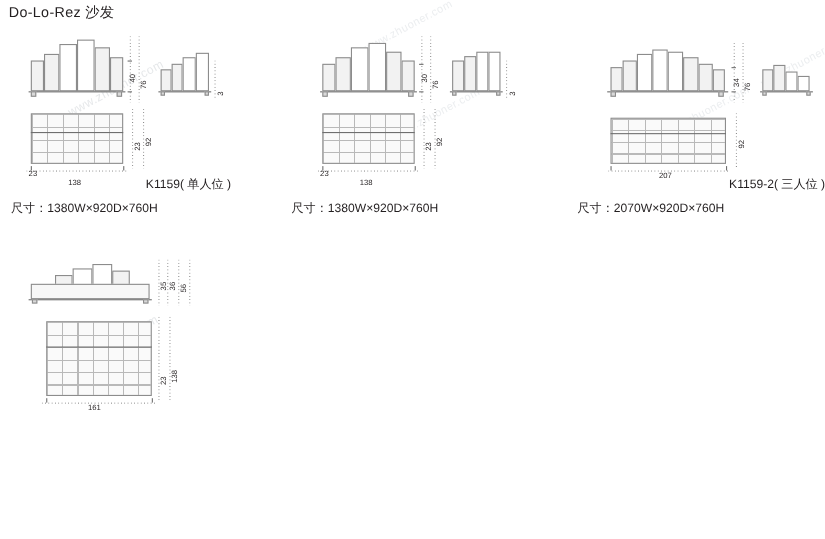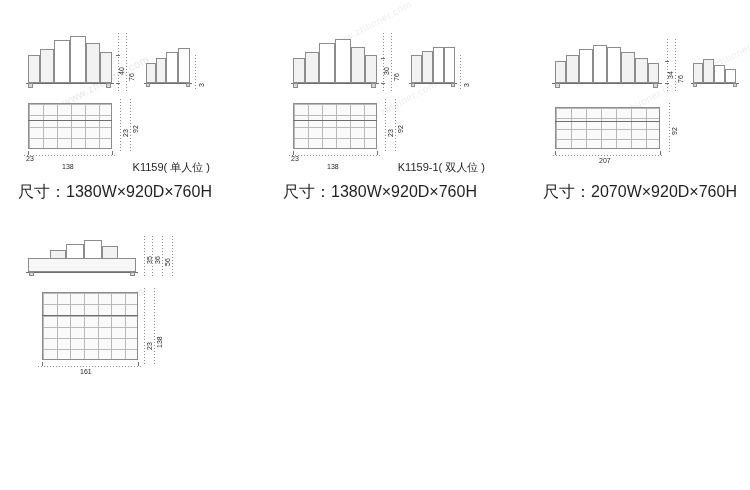--- a/index.html
+++ b/index.html
@@ -109,6 +109,7 @@
 
 <div id="page">
 
+  <div id="title">Do-Lo-Rez 沙发</div>
 
   <div class="wm" style="left:60px; top:98px;">www.zhuoner.com</div>
   <div class="wm wm2" style="left:330px; top:40px;">www.zhuoner.com</div>

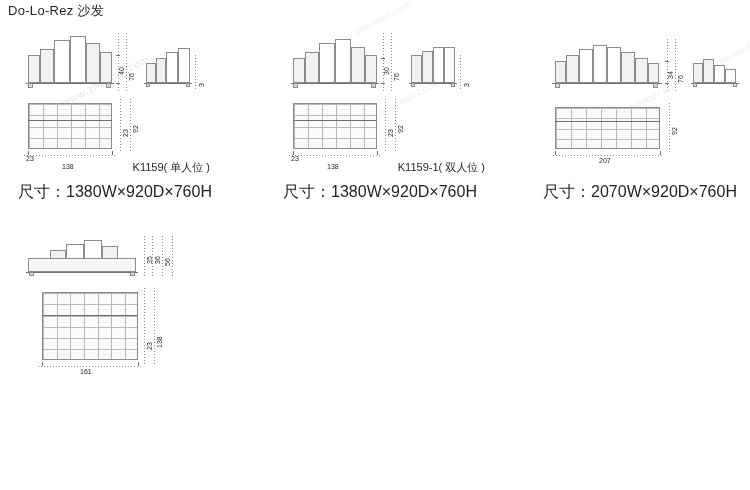--- a/index.html
+++ b/index.html
@@ -221,7 +221,6 @@
     <div class="dimtxt" style="left:42px; top:138px;">138</div>
   </div>
 
-  <div class="cap" style="left:275px; top:160px; width:210px;">K1159-1( 双人位 )</div>
   <div class="sub" style="left:265px; top:182px; width:230px;">尺寸：1380W×920D×760H</div>
 
   <div class="blk" style="left:545px; top:25px; width:200px; height:125px;">

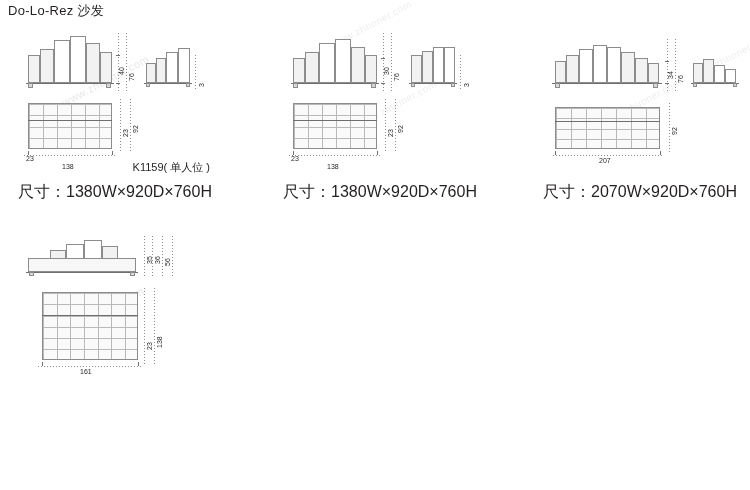--- a/index.html
+++ b/index.html
@@ -268,6 +268,7 @@
     <div class="dimtxt" style="left:54px; top:132px;">207</div>
   </div>
 
+  <div class="cap" style="left:535px; top:160px; width:215px;">K1159-2( 三人位 )</div>
   <div class="sub" style="left:525px; top:182px; width:230px;">尺寸：2070W×920D×760H</div>
 
   <div class="blk" style="left:20px; top:230px; width:190px; height:150px;">

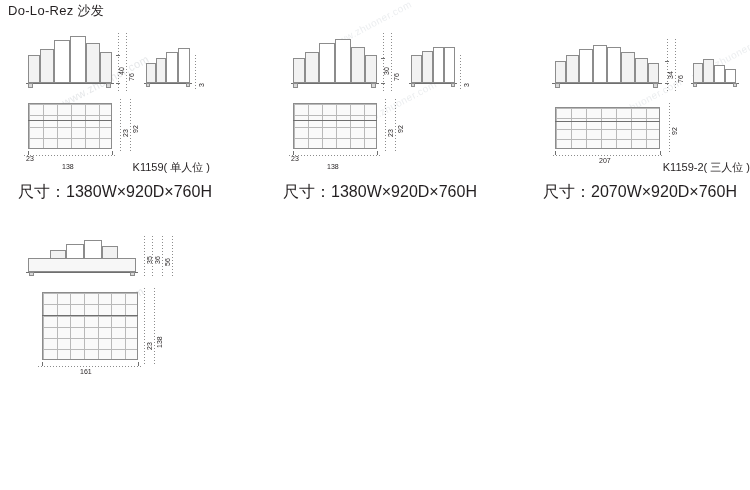--- a/index.html
+++ b/index.html
@@ -84,8 +84,8 @@
   }
   .sub {
     position: absolute;
-    text-align: center;
-    font-size: 16px;
+    text-align: left;
+    font-size: 11px;
     color: #231f20;
     white-space: nowrap;
   }

